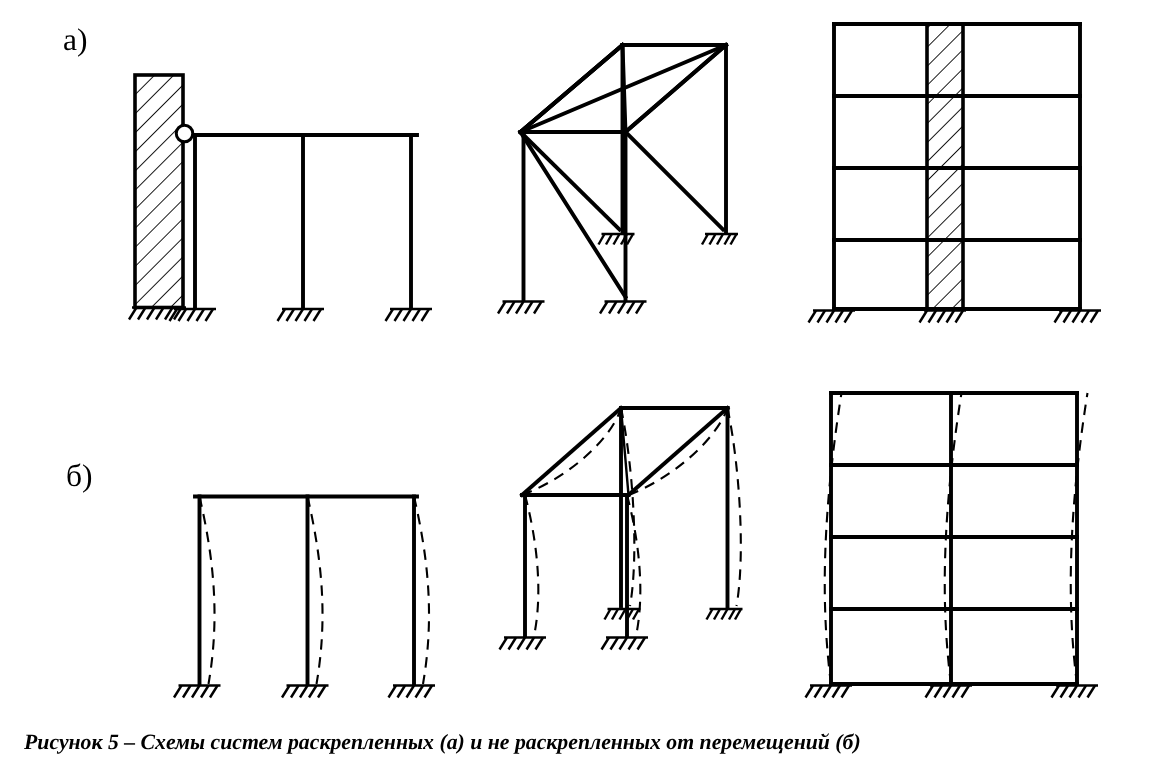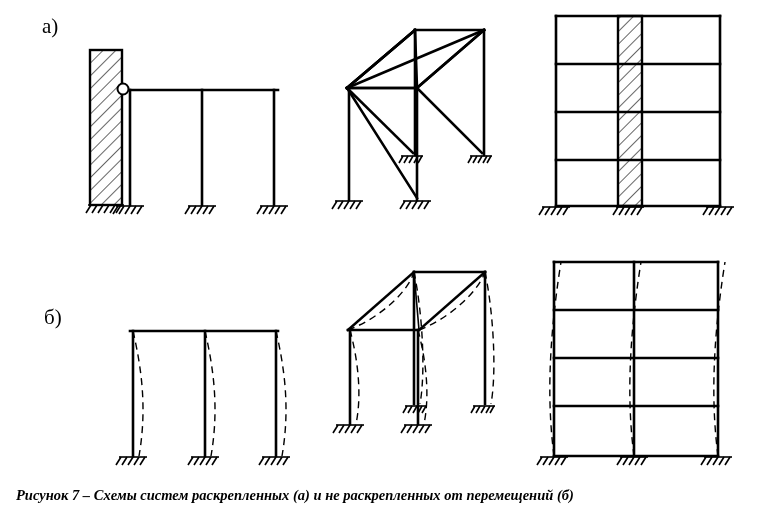--- a/index.html
+++ b/index.html
@@ -293,7 +293,7 @@
   <div class="row-label" id="label-b">б)</div>
 
   <div id="caption">
-    <span>Рисунок  7 – Схемы систем раскрепленных (</span><span class="ital">а</span><span>) и не раскрепленных от перемещений (</span><span class="ital">б</span><span>)</span>
+    <span>Рисунок  5 – Схемы систем раскрепленных (</span><span class="ital">а</span><span>) и не раскрепленных от перемещений (</span><span class="ital">б</span><span>)</span>
   </div>
 
 </div>

